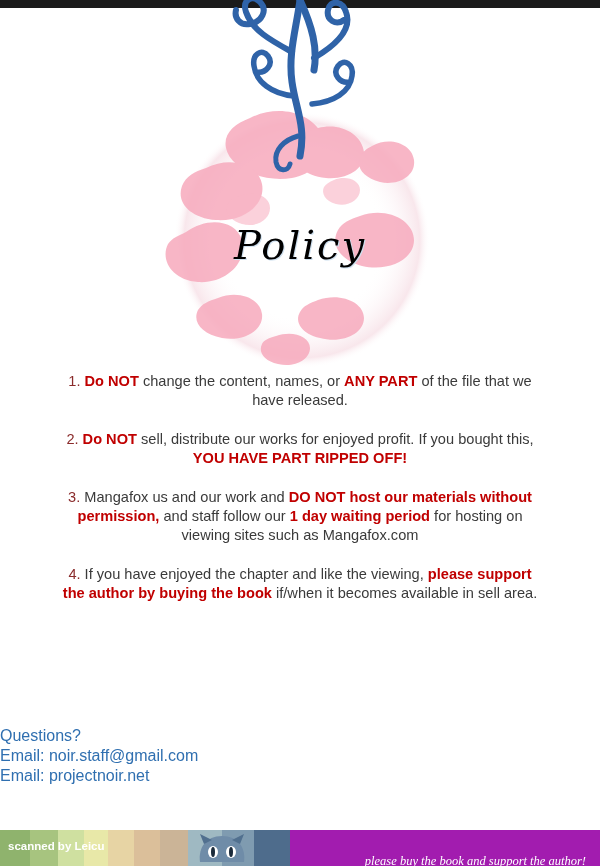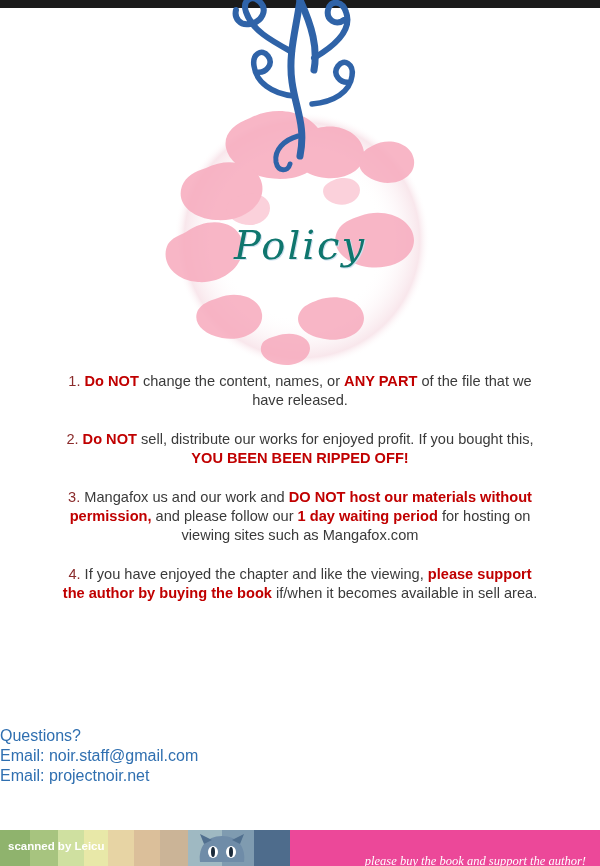--- a/index.html
+++ b/index.html
@@ -51,7 +51,7 @@
     font-family: "DejaVu Serif", serif;
     font-size: 40px;
     letter-spacing: 2px;
-    color: #0f766e;
+    color: #000000;
     font-style: italic;
     font-weight: normal;
     text-shadow: 1px 1px 0 #cfe0ef;

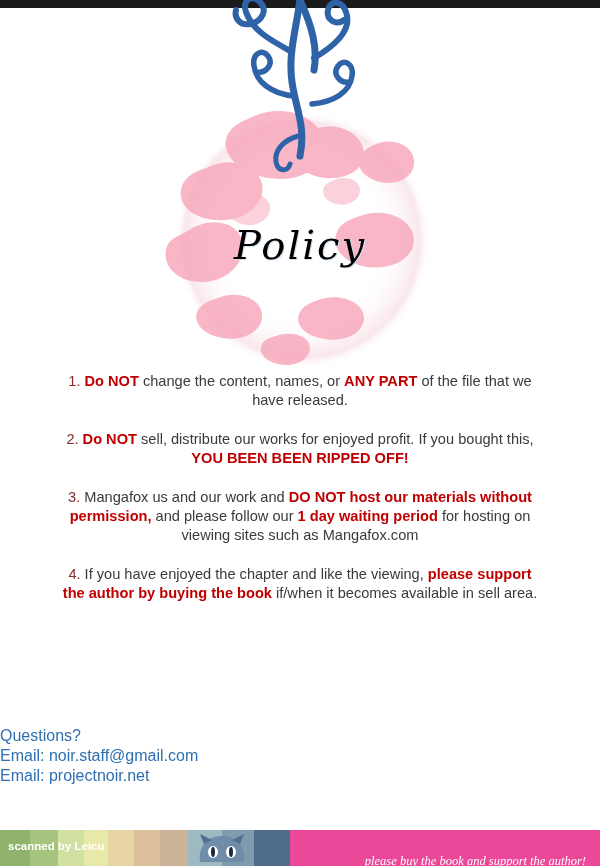--- a/index.html
+++ b/index.html
@@ -191,7 +191,7 @@
 
   <div class="policy">
       <div class="item"><span class="num">1.</span><span class="dark"> </span><span class="red">Do NOT</span><span class="dark"> change the content, names, or </span><span class="red">ANY PART</span><span class="dark"> of the file that we have released.</span></div>
-      <div class="item"><span class="num">2.</span><span class="dark"> </span><span class="red">Do NOT</span><span class="dark"> sell, distribute our works for enjoyed profit. If you bought this, </span><span class="red">YOU BEEN BEEN RIPPED OFF!</span></div>
+      <div class="item"><span class="num">2.</span><span class="dark"> </span><span class="red">Do NOT</span><span class="dark"> sell, distribute our works for enjoyed profit. If you bought this, </span><span class="red">YOU HAVE PART RIPPED OFF!</span></div>
       <div class="item"><span class="num">3.</span><span class="dark"> Mangafox us and our work and </span><span class="red">DO NOT host our materials without permission,</span><span class="dark"> and please follow our </span><span class="red">1 day waiting period</span><span class="dark"> for hosting on viewing sites such as Mangafox.com</span></div>
       <div class="item"><span class="num">4.</span><span class="dark"> If you have enjoyed the chapter and like the viewing, </span><span class="red">please support the author by buying the book</span><span class="dark"> if/when it becomes available in sell area.</span></div>
     </div>

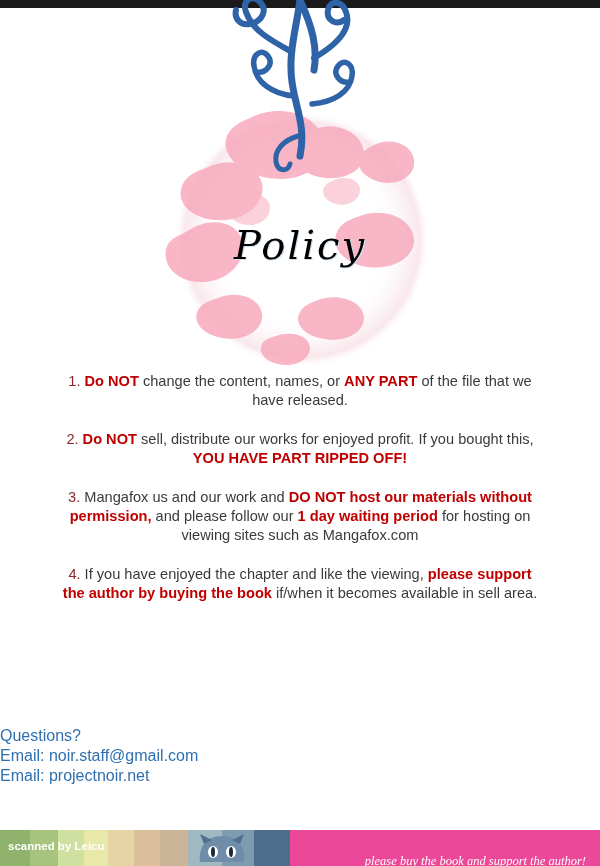--- a/index.html
+++ b/index.html
@@ -192,7 +192,7 @@
   <div class="policy">
       <div class="item"><span class="num">1.</span><span class="dark"> </span><span class="red">Do NOT</span><span class="dark"> change the content, names, or </span><span class="red">ANY PART</span><span class="dark"> of the file that we have released.</span></div>
       <div class="item"><span class="num">2.</span><span class="dark"> </span><span class="red">Do NOT</span><span class="dark"> sell, distribute our works for enjoyed profit. If you bought this, </span><span class="red">YOU HAVE PART RIPPED OFF!</span></div>
-      <div class="item"><span class="num">3.</span><span class="dark"> Mangafox us and our work and </span><span class="red">DO NOT host our materials without permission,</span><span class="dark"> and please follow our </span><span class="red">1 day waiting period</span><span class="dark"> for hosting on viewing sites such as Mangafox.com</span></div>
+      <div class="item"><span class="num">3.</span><span class="dark"> Mangafox us and our work and </span><span class="red">DO NOT host our materials without permission,</span><span class="dark"> and staff follow our </span><span class="red">1 day waiting period</span><span class="dark"> for hosting on viewing sites such as Mangafox.com</span></div>
       <div class="item"><span class="num">4.</span><span class="dark"> If you have enjoyed the chapter and like the viewing, </span><span class="red">please support the author by buying the book</span><span class="dark"> if/when it becomes available in sell area.</span></div>
     </div>
 

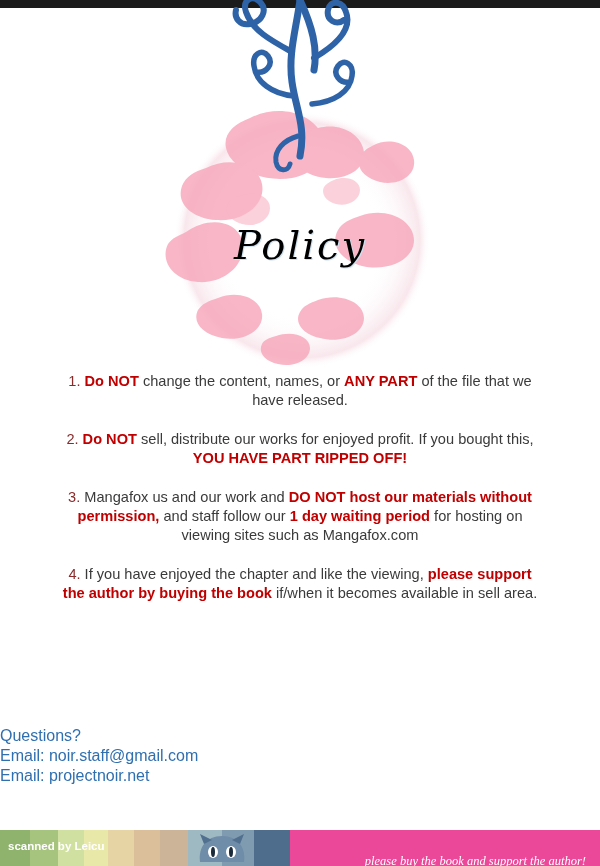--- a/index.html
+++ b/index.html
@@ -98,7 +98,7 @@
     bottom: 0;
     width: 600px;
     height: 36px;
-    background: #ec4899;
+    background: #a21caf;
     overflow: hidden;
   }
   .footer-strip {

